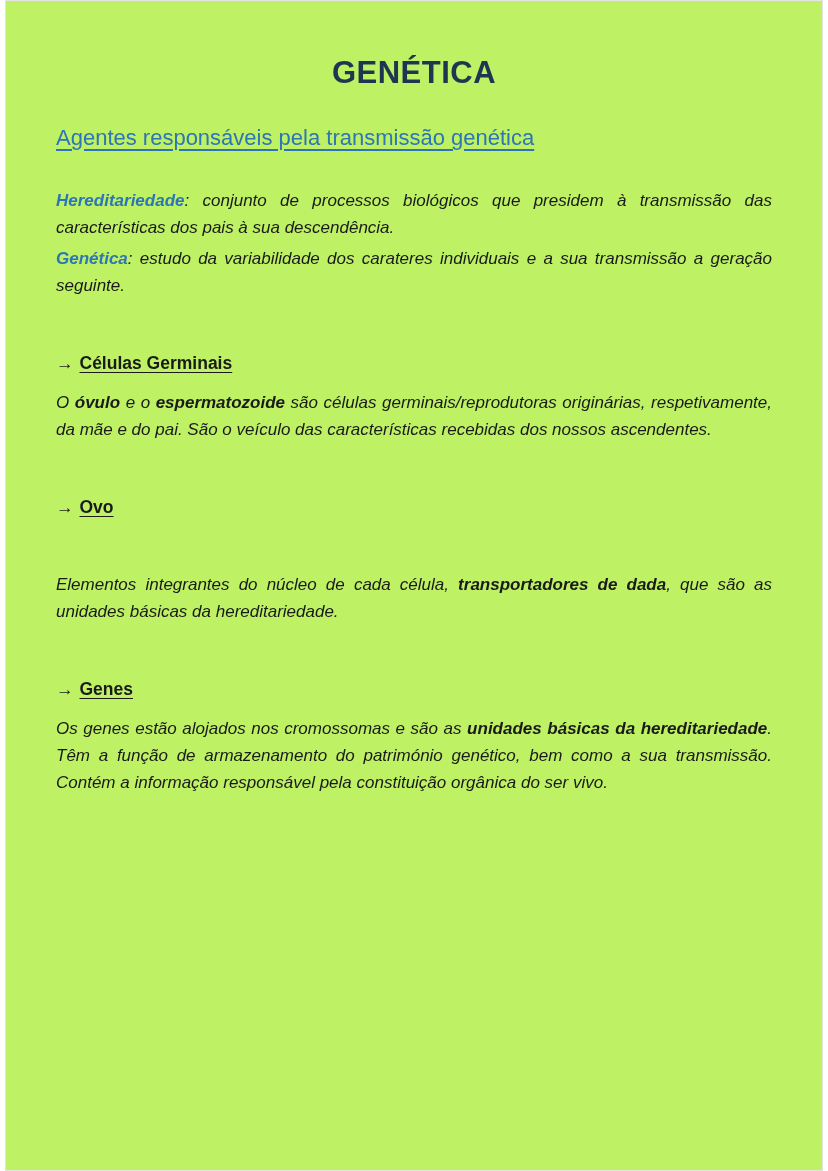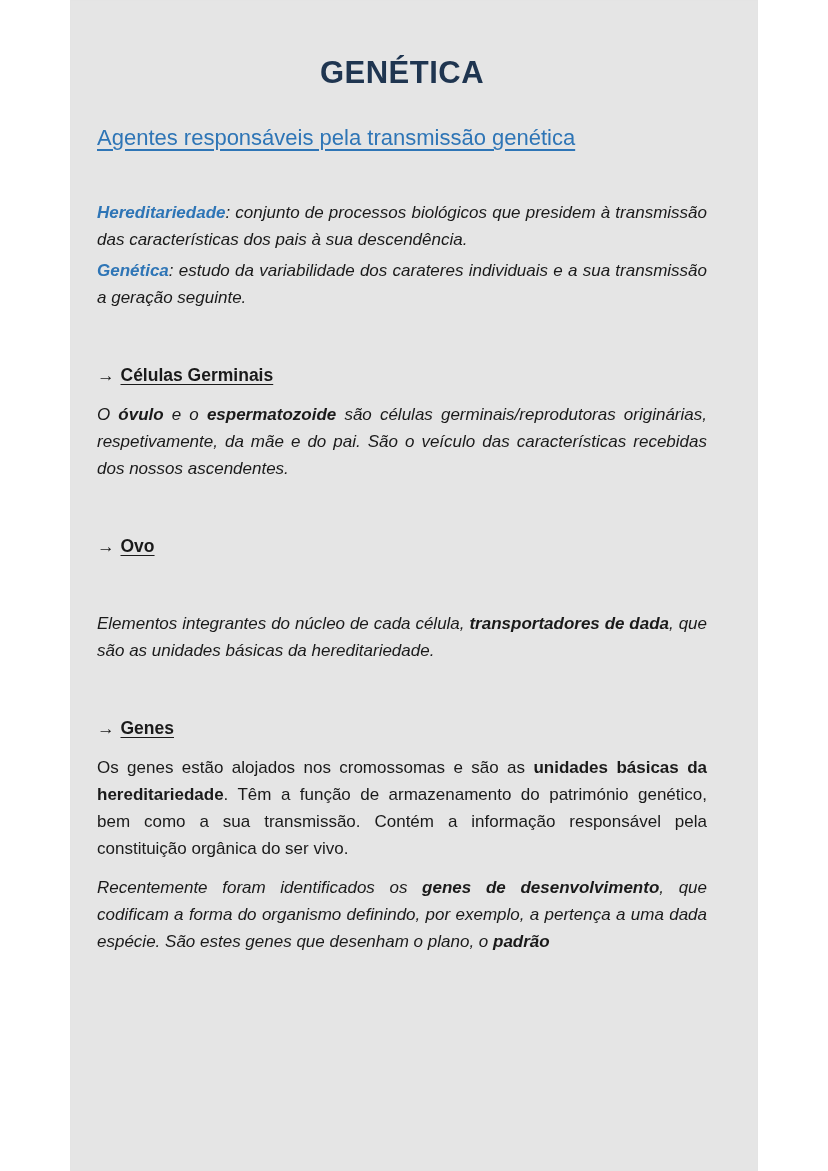--- a/index.html
+++ b/index.html
@@ -10,12 +10,12 @@
     color: #1a1a1a;
   }
   .page {
-    width: 688px;
+    width: 818px;
     min-height: 1171px;
     margin: 0 auto;
-    background: #e5e5e5;
+    background: #bef264;
     border: 1px solid #e4e4e4;
-    padding: 46px 50px 60px 26px;
+    padding: 46px 50px 60px 50px;
   }
   .doc-title {
     margin: 8px 0 0 0;

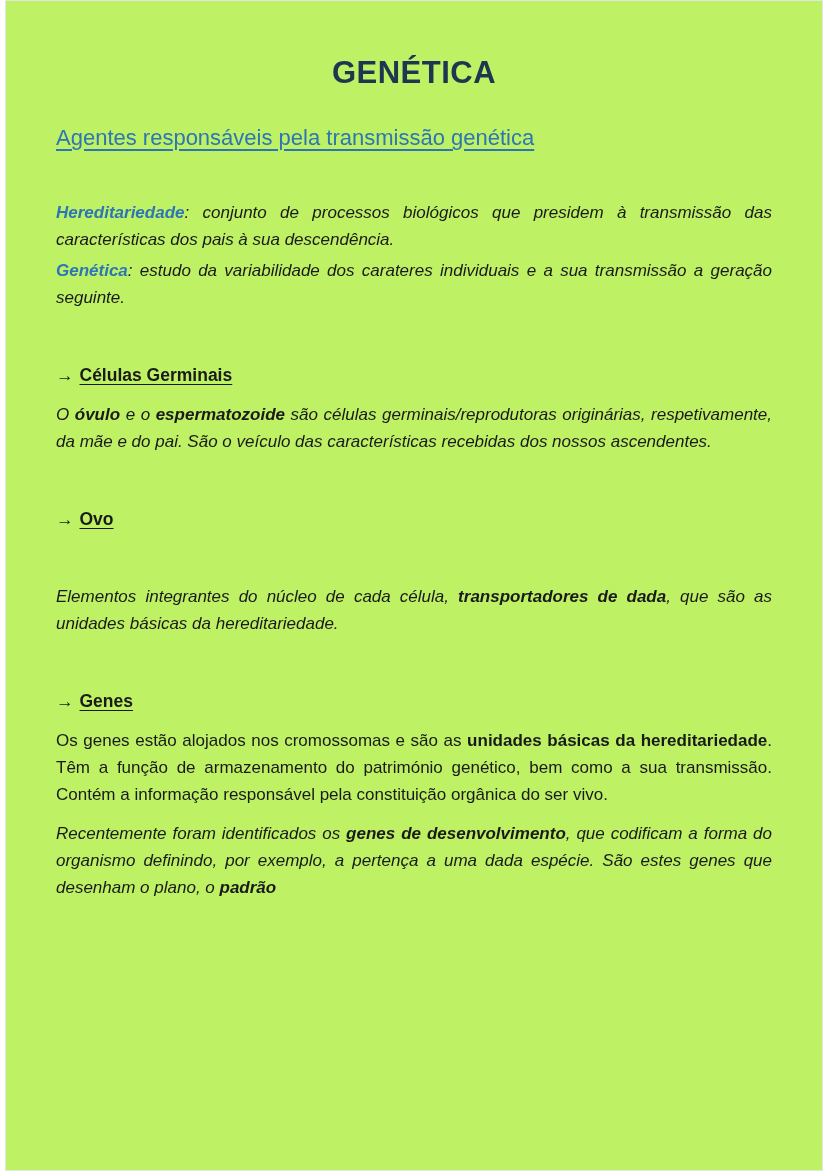--- a/index.html
+++ b/index.html
@@ -43,7 +43,7 @@
     font-style: italic;
     margin-top: 4px;
   }
-  .intro.first { margin-top: 48px; }
+  .intro.first { margin-top: 36px; }
   .term {
     font-weight: 700;
     color: #2e75b6;

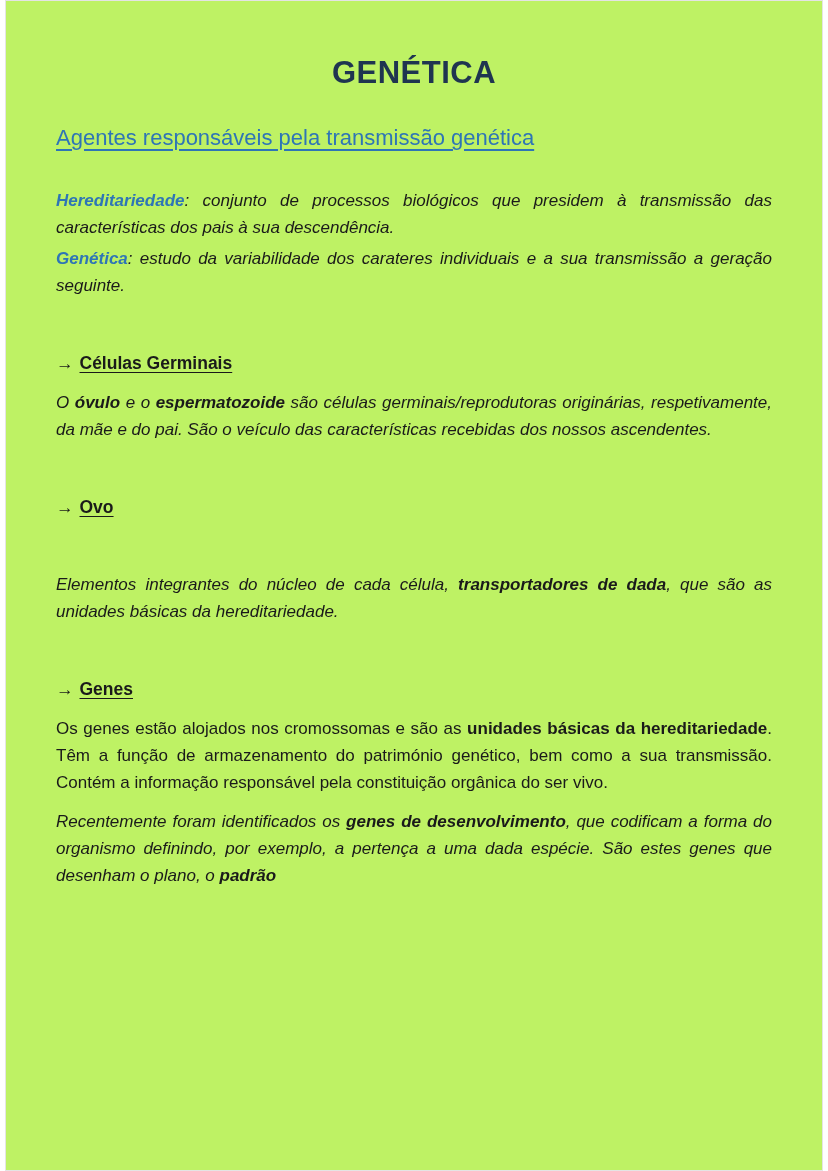--- a/index.html
+++ b/index.html
@@ -98,7 +98,6 @@
   <section>
     <h3 class="sec-heading"><span class="arrow">→</span><span class="sec-title">Genes</span></h3>
     <p class="body"><span>Os genes estão alojados nos cromossomas e são as </span><span class="b">unidades básicas da hereditariedade</span><span>. Têm a função de armazenamento do património genético, bem como a sua transmissão. Contém a informação responsável pela constituição orgânica do ser vivo.</span></p>
-    <p class="body"><span>Recentemente foram identificados os </span><span class="b">genes de desenvolvimento</span><span>, que codificam a forma do organismo definindo, por exemplo, a pertença a uma dada espécie. São estes genes que desenham o plano, o </span><span class="b">padrão</span></p>
   </section>
 
 </div>

